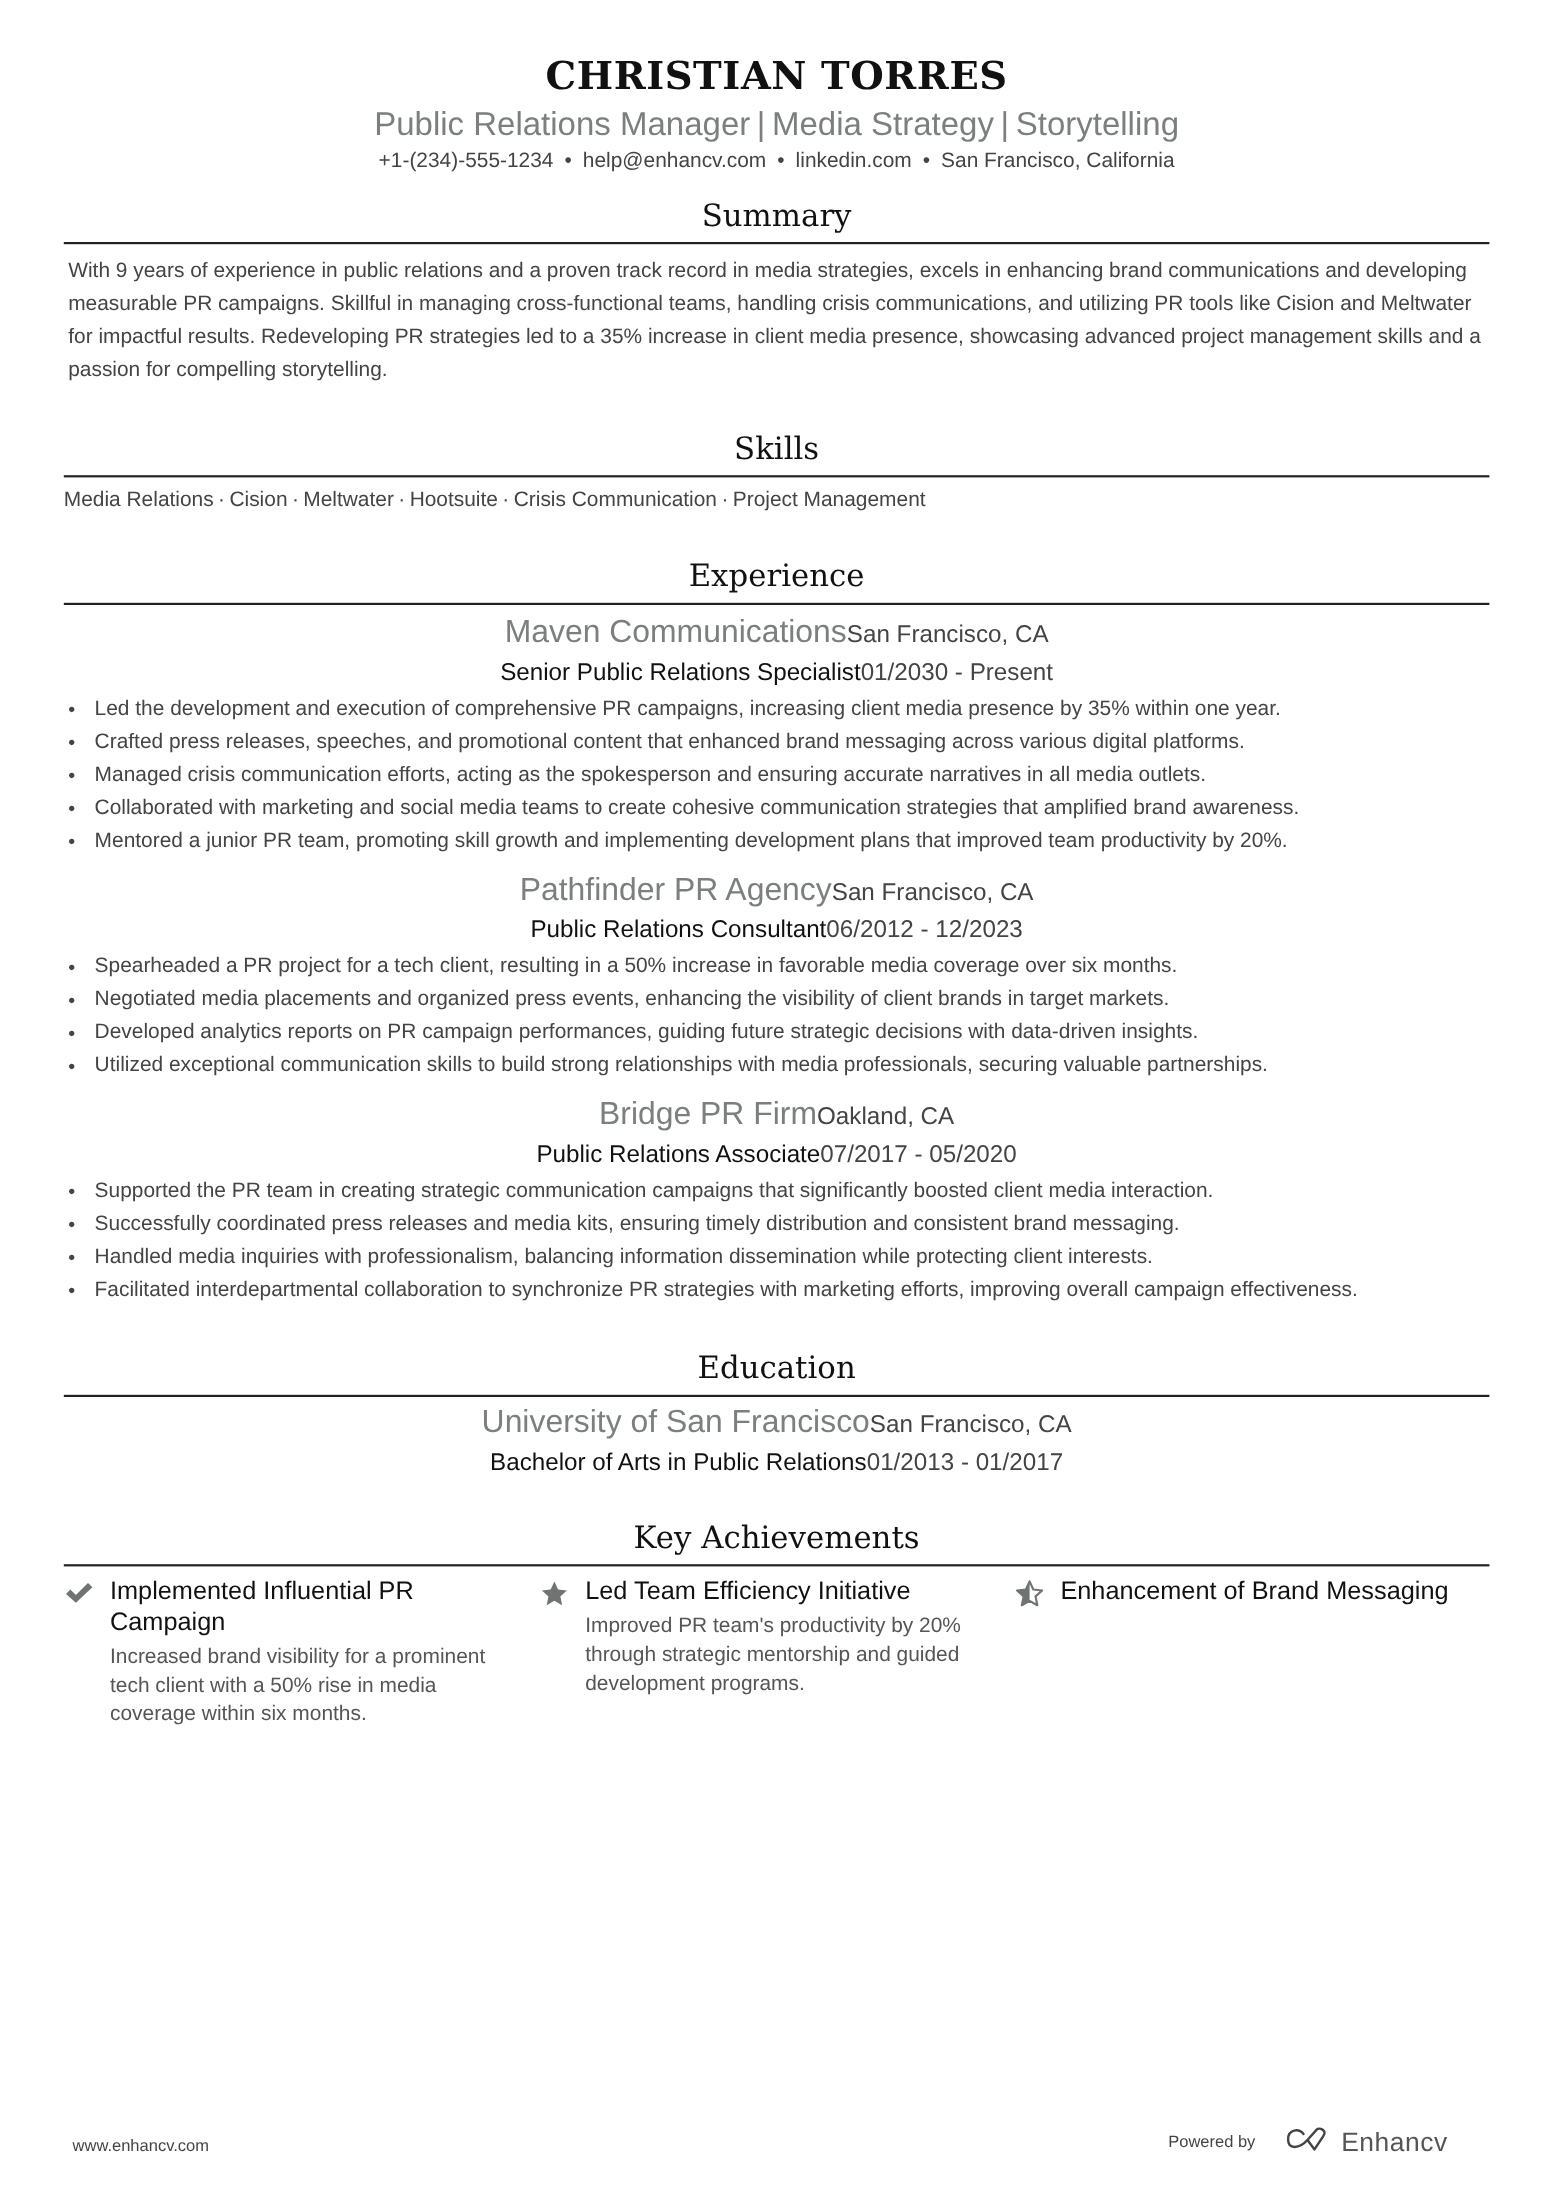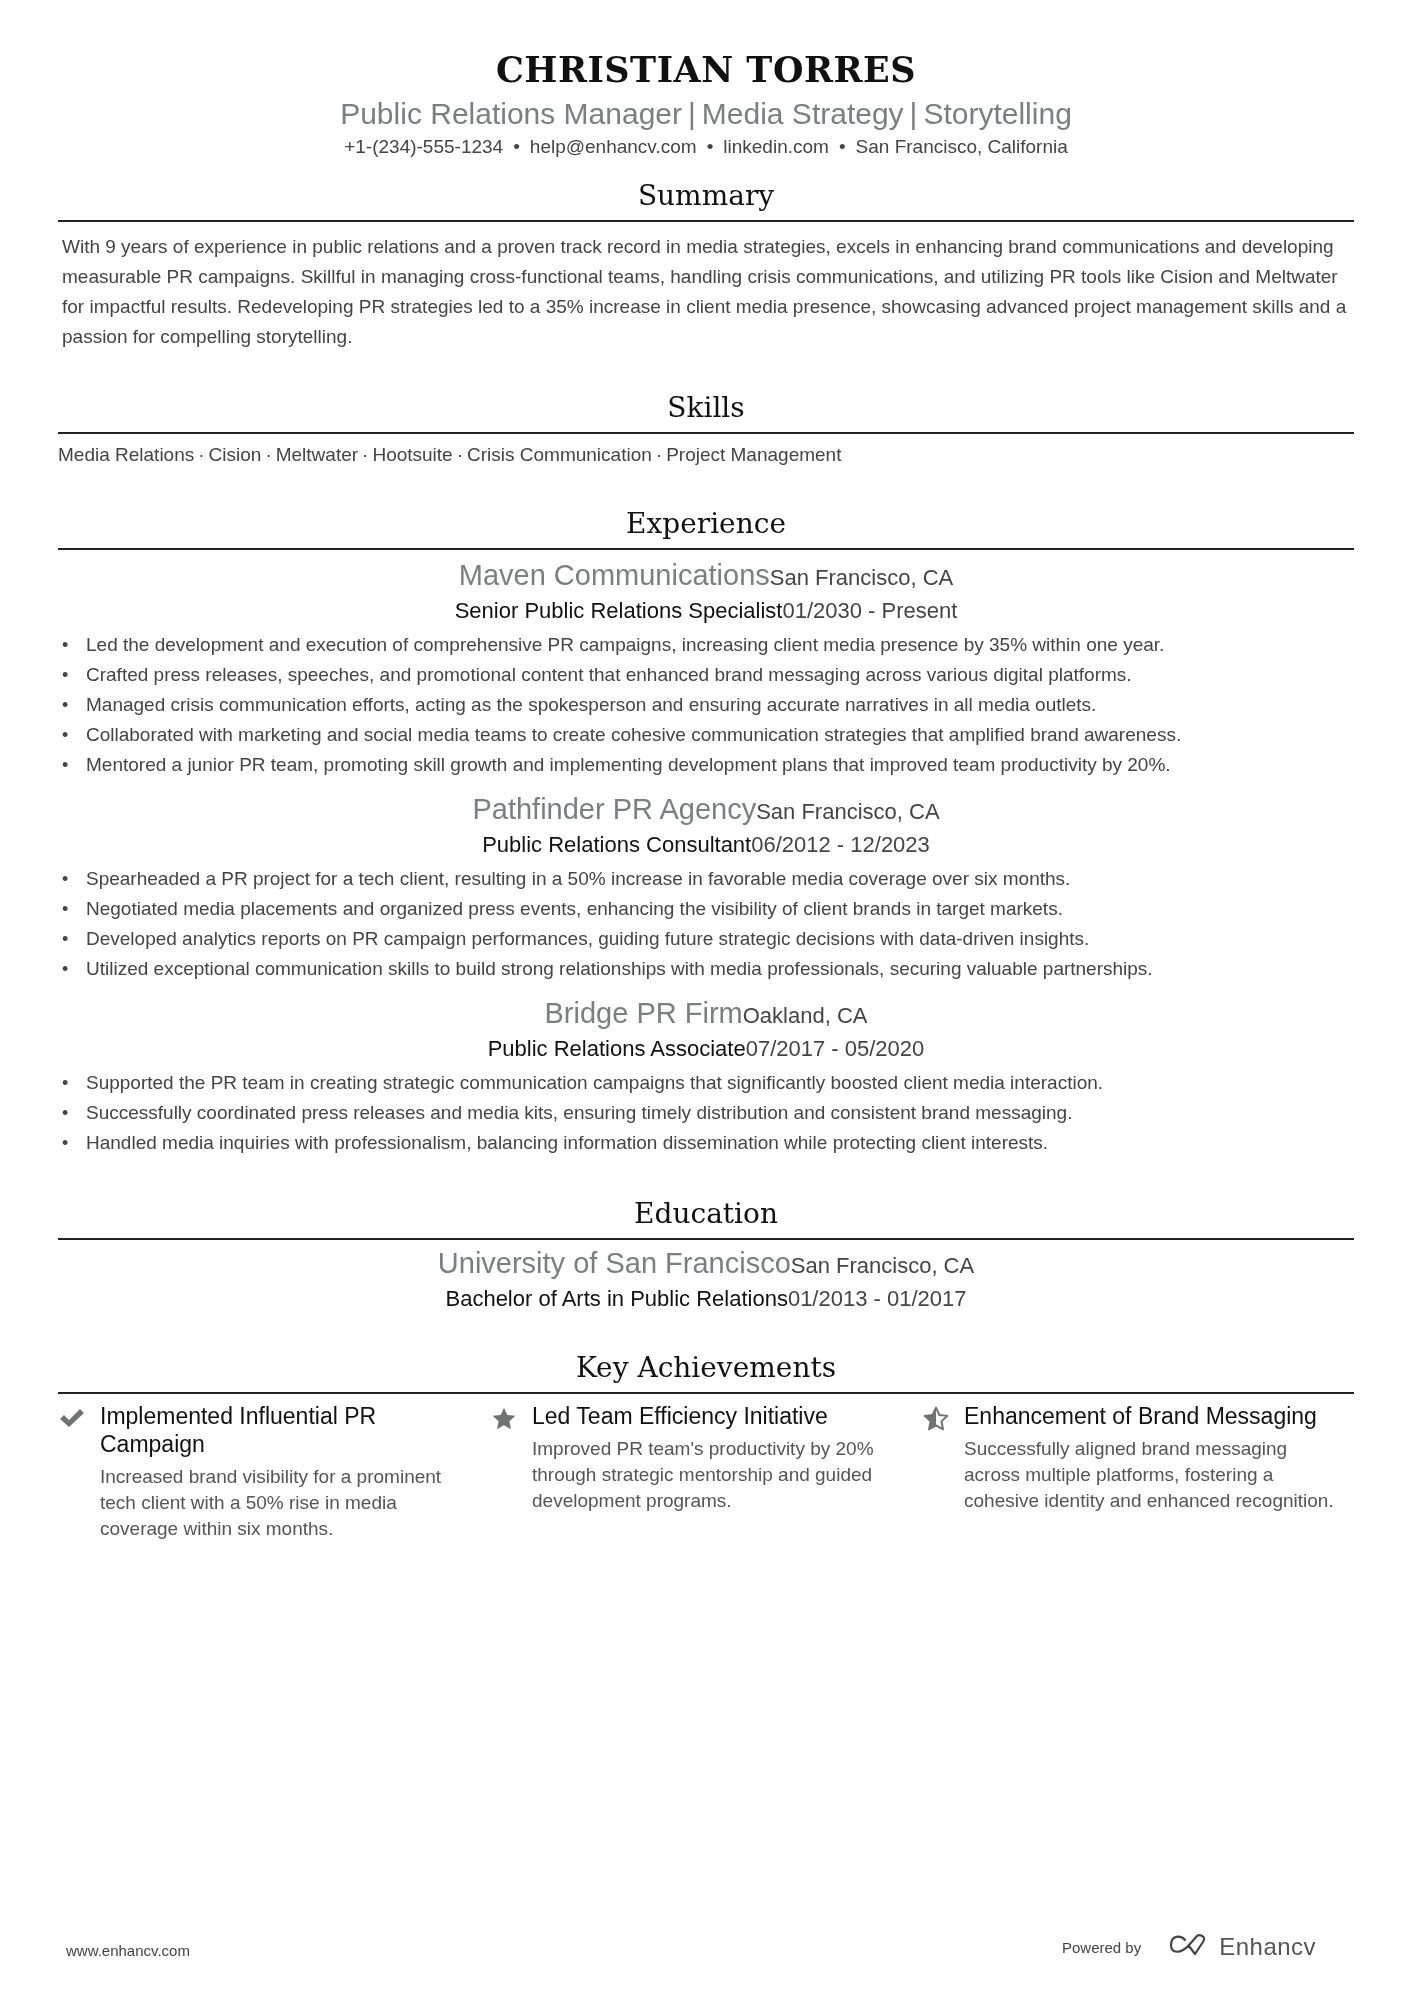--- a/index.html
+++ b/index.html
@@ -150,6 +150,7 @@
         <li>Supported the PR team in creating strategic communication campaigns that significantly boosted client media interaction.</li>
         <li>Successfully coordinated press releases and media kits, ensuring timely distribution and consistent brand messaging.</li>
         <li>Handled media inquiries with professionalism, balancing information dissemination while protecting client interests.</li>
+        <li>Facilitated interdepartmental collaboration to synchronize PR strategies with marketing efforts, improving overall campaign effectiveness.</li>
       </ul>
     </div>
   </div>

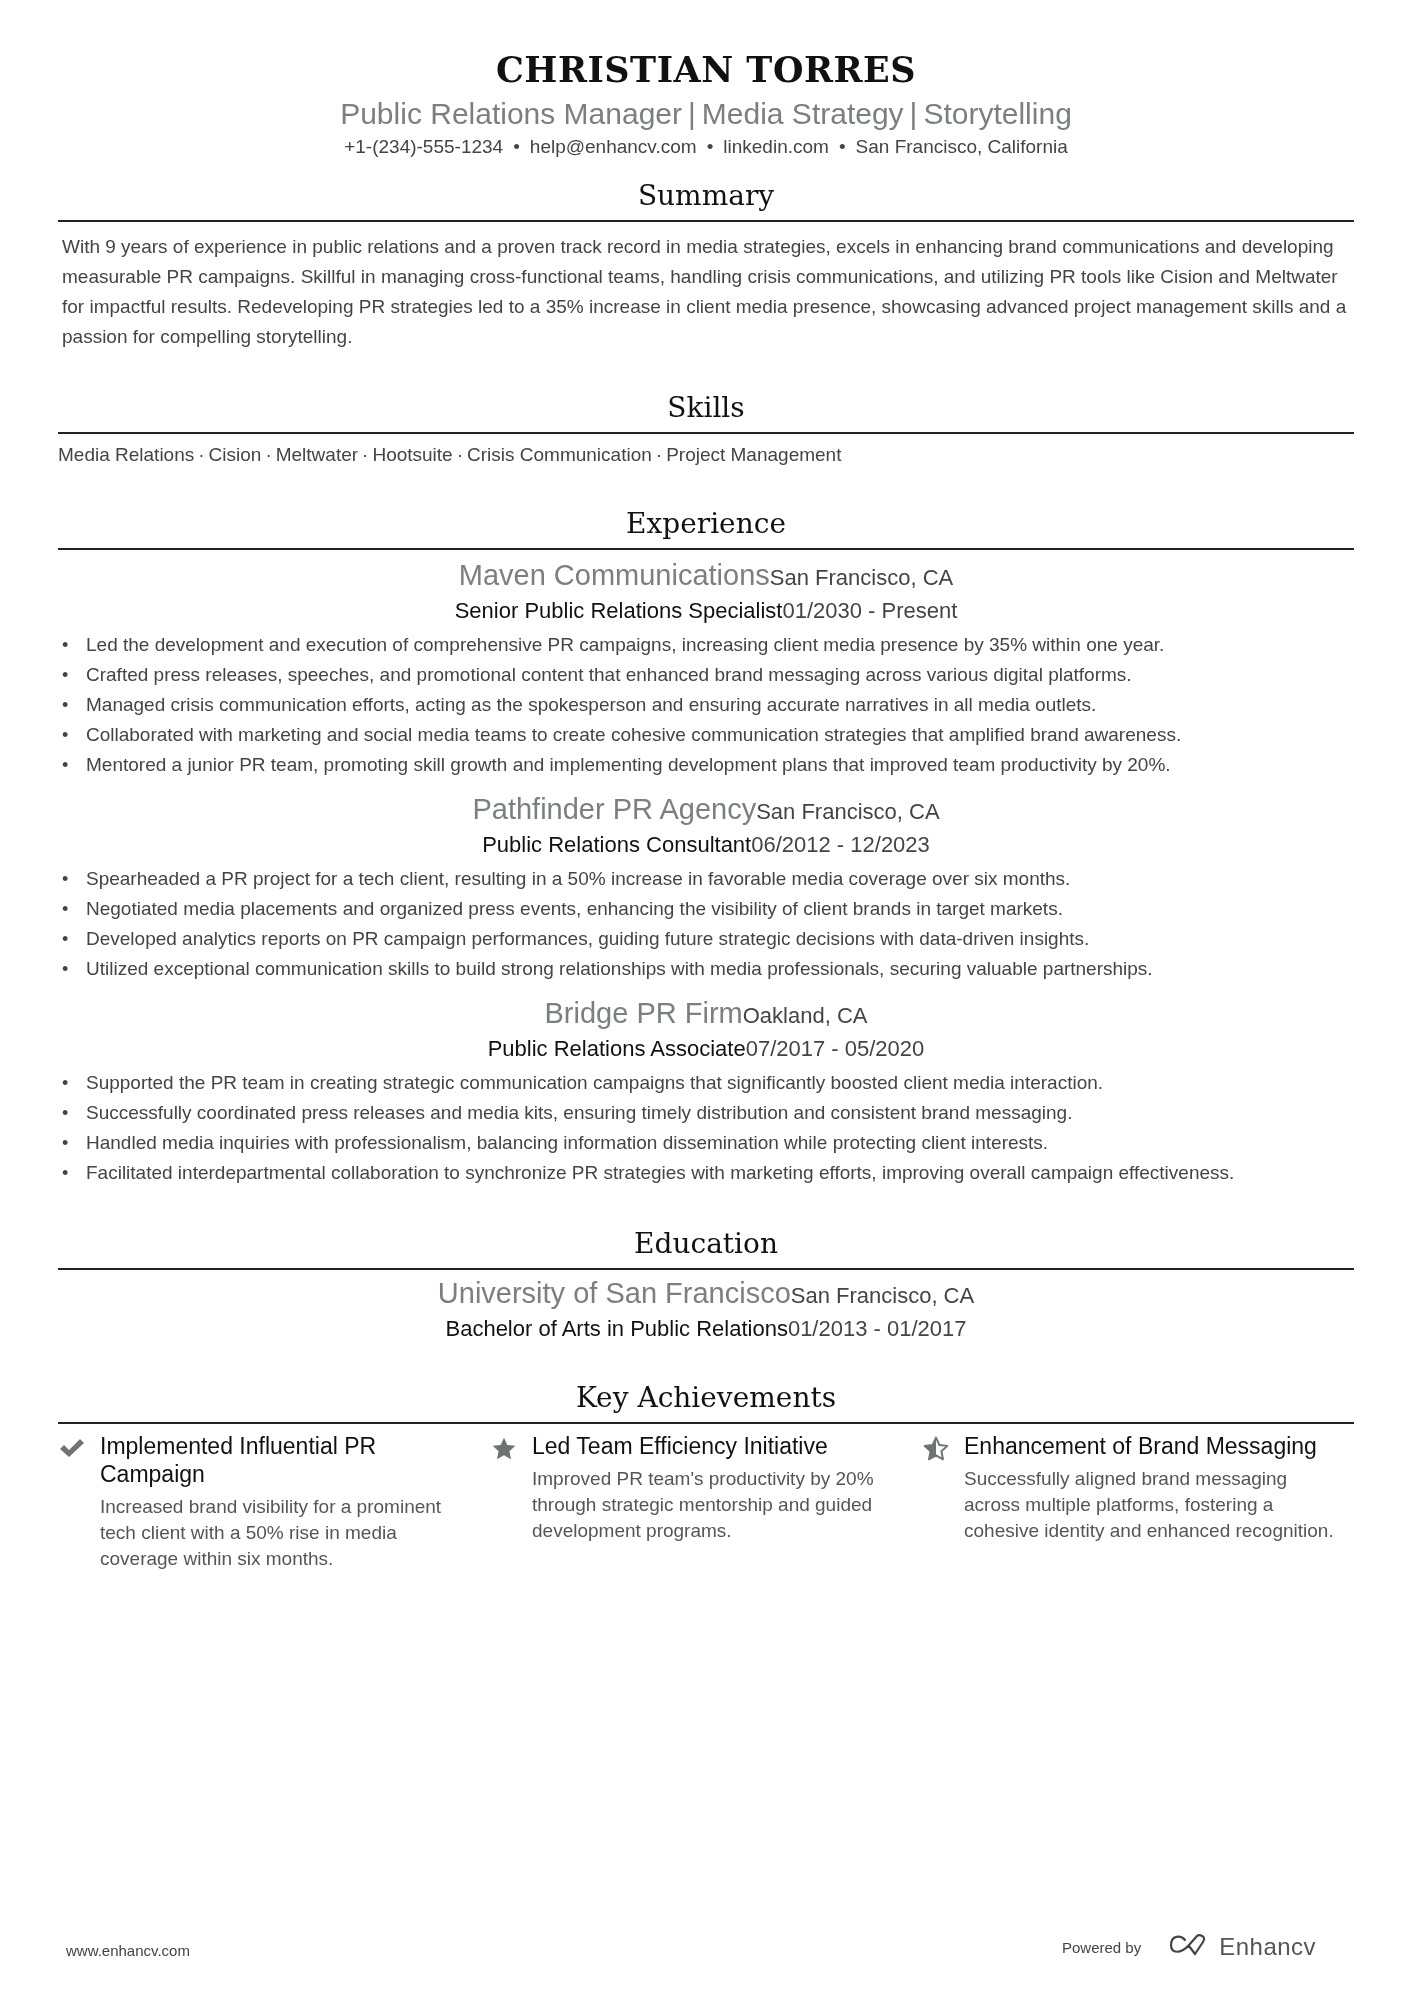--- a/index.html
+++ b/index.html
@@ -208,7 +208,6 @@
         </div>
         <div class="body">
           <div class="ach-title">Enhancement of Brand Messaging</div>
-          <div class="ach-desc">Successfully aligned brand messaging across multiple platforms, fostering a cohesive identity and enhanced recognition.</div>
         </div>
       </div>
 

